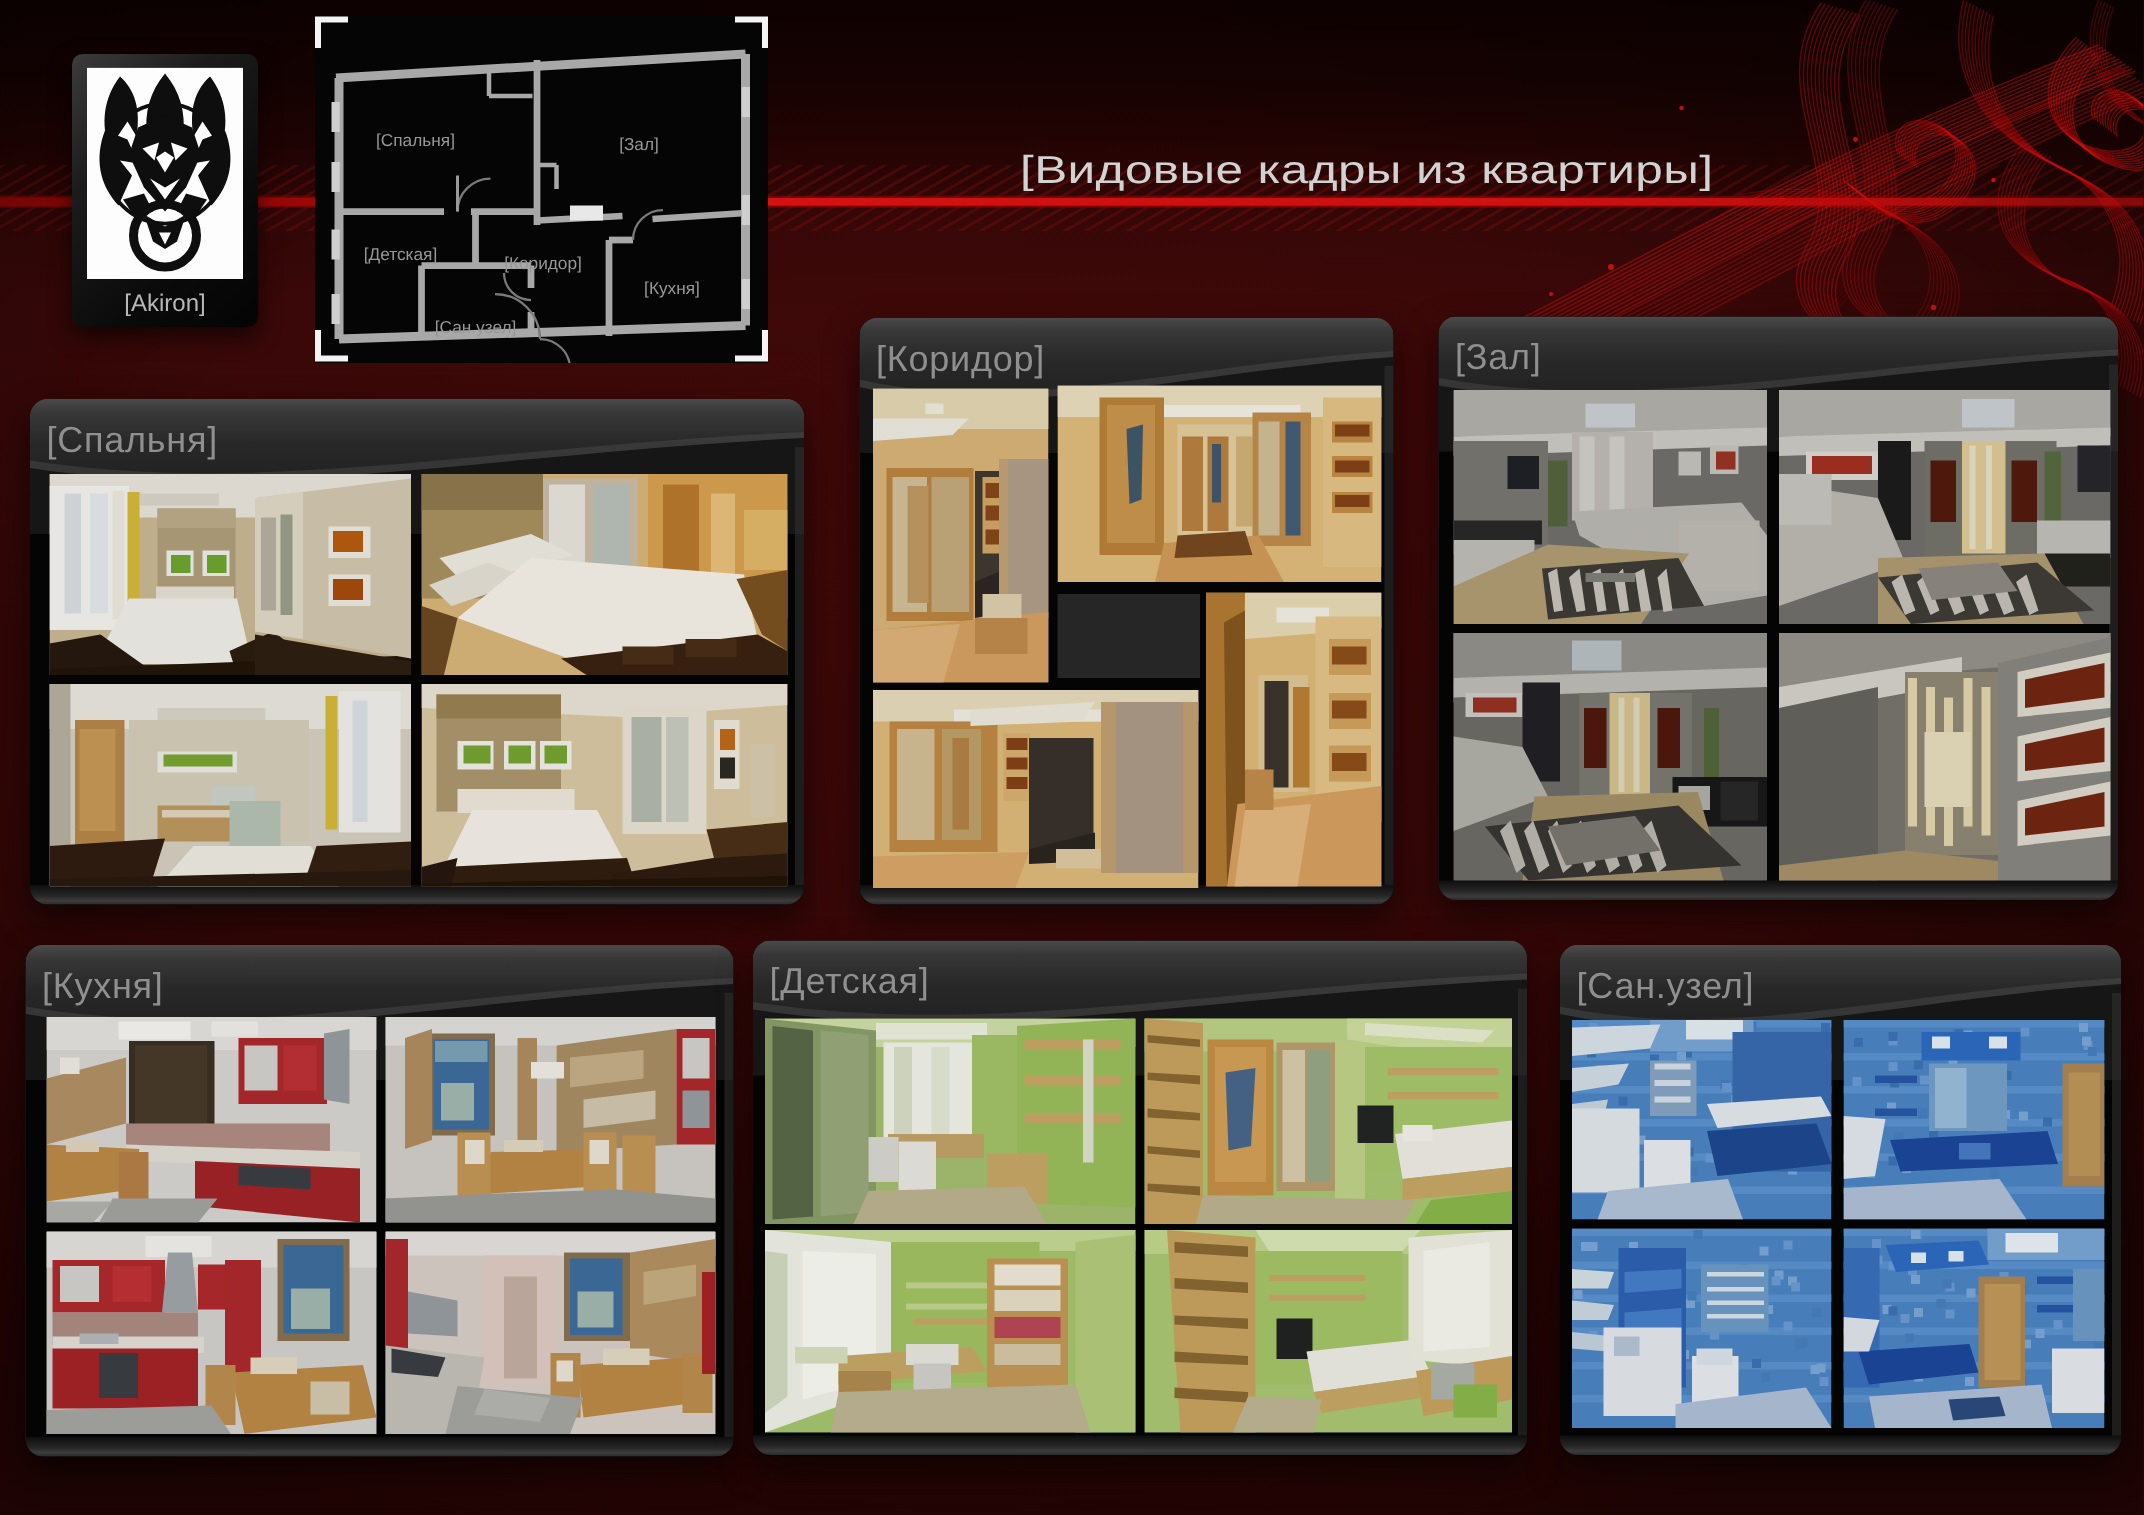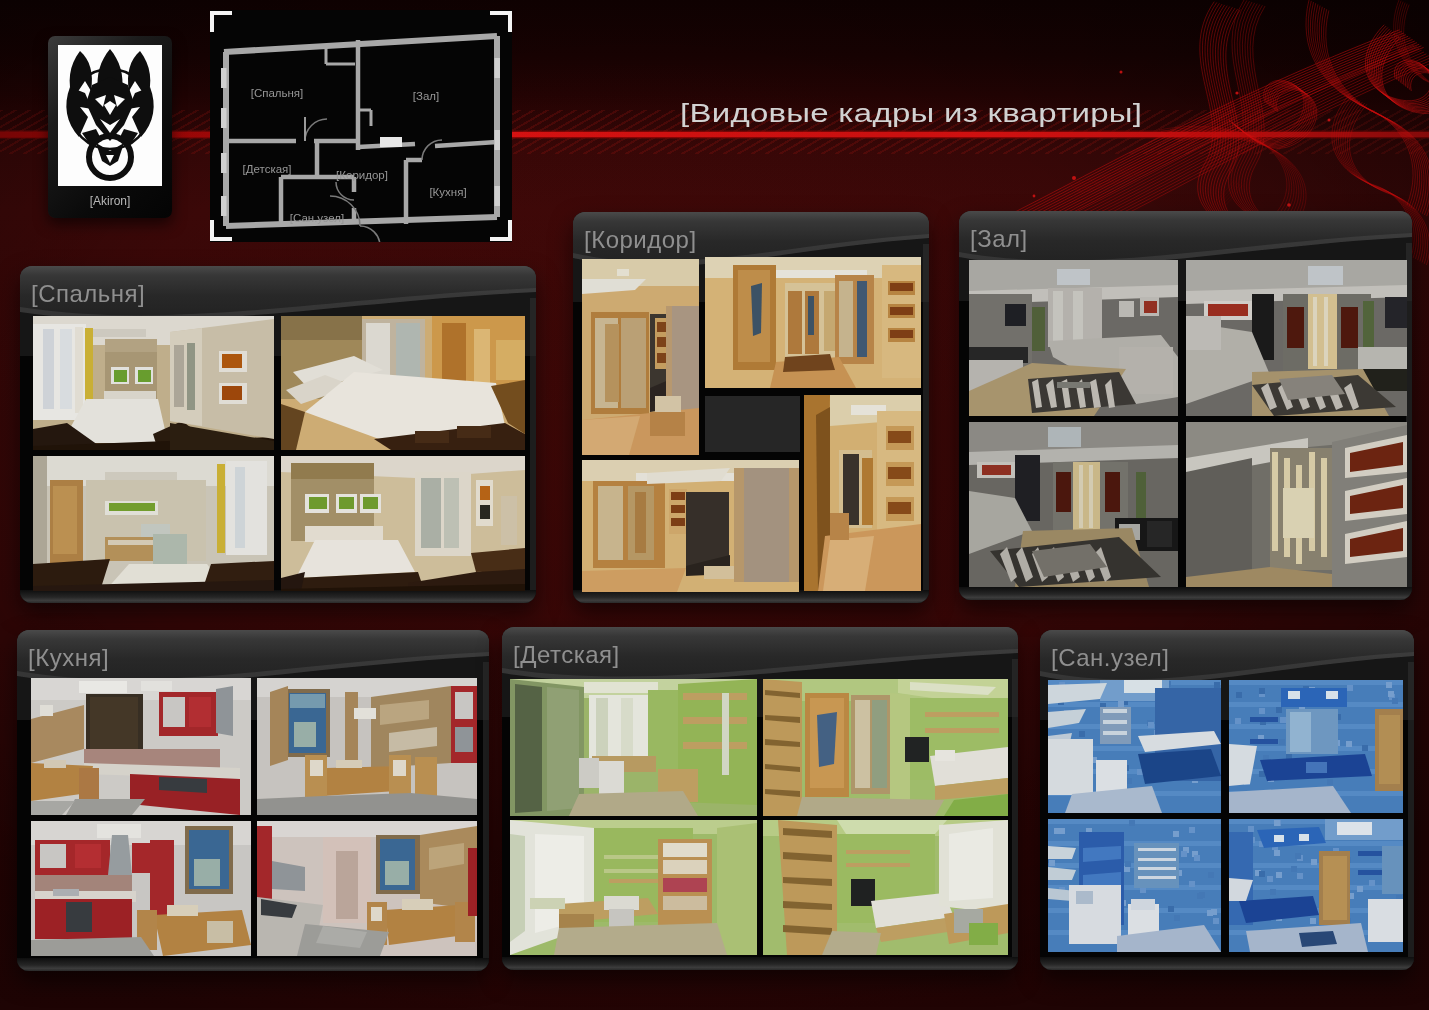--- a/index.html
+++ b/index.html
@@ -13,7 +13,7 @@
 #title{position:absolute;left:680px;top:98px;font-size:26px;color:#d2d2d2;letter-spacing:0.2px;transform:scaleX(1.27);transform-origin:left top}
 #logo{position:absolute;left:48px;top:36px;width:124px;height:182px;border-radius:7px;background:linear-gradient(135deg,#3c3c3c 0,#1c1c1c 30%,#0a0a0a 70%,#040404 100%);box-shadow:0 6px 14px rgba(0,0,0,0.6);}
 #logoimg{position:absolute;left:10px;top:9px;width:104px;height:141px;overflow:hidden}
-#logolabel{position:absolute;left:0;top:158px;width:124px;text-align:center;font-size:12px;color:#b8b8b8}
+#logolabel{position:absolute;left:0;top:158px;width:124px;text-align:center;font-size:16px;color:#b8b8b8}
 #plan{position:absolute;left:210px;top:10px;width:302px;height:232px}
 #smoke{position:absolute;left:979px;top:0;width:450px;height:270px}
 .dark{position:absolute;background:#262626}

